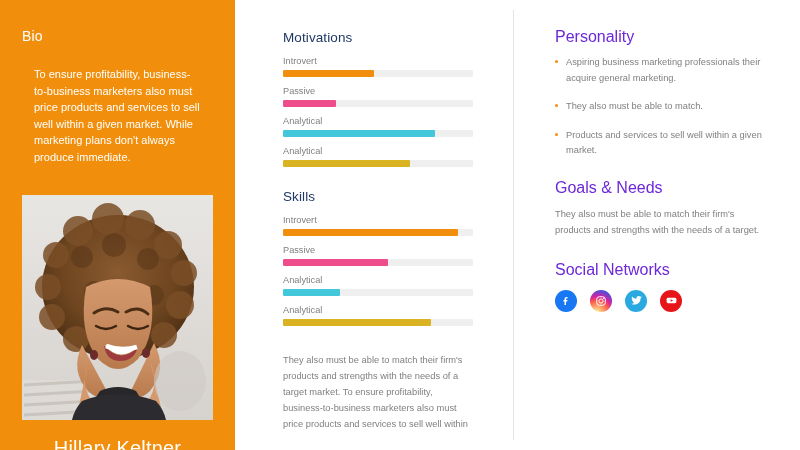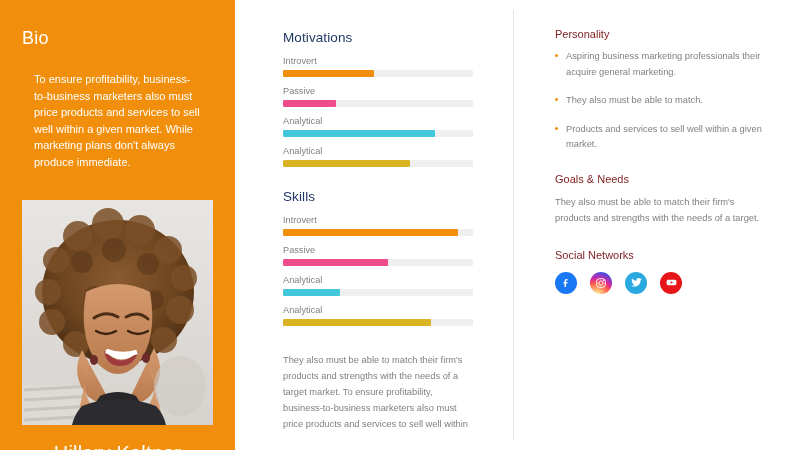--- a/index.html
+++ b/index.html
@@ -34,7 +34,7 @@
   }
   .bio-title {
     color: #ffffff;
-    font-size: 18px;
+    font-size: 14px;
     font-weight: 400;
     letter-spacing: 0.2px;
     margin: 0 0 10px 0;

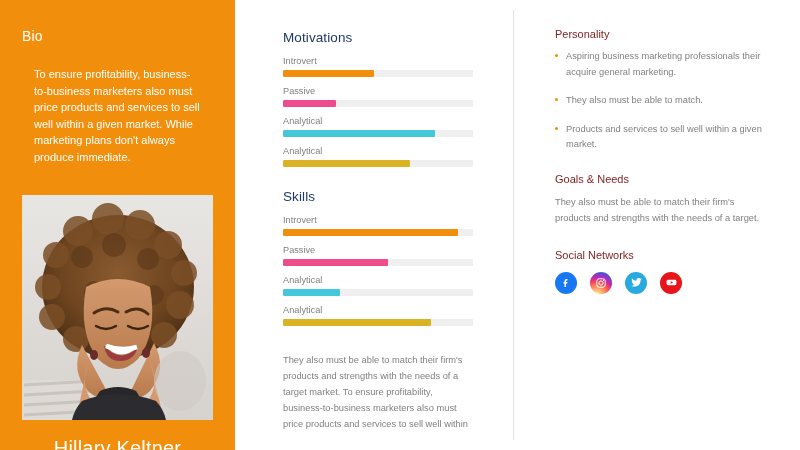--- a/index.html
+++ b/index.html
@@ -122,8 +122,8 @@
     position: relative;
   }
   .r-head {
-    color: #7f1d1d;
-    font-size: 11px;
+    color: #6d28d9;
+    font-size: 16px;
     font-weight: 400;
     margin: 0 0 9px 0;
   }

